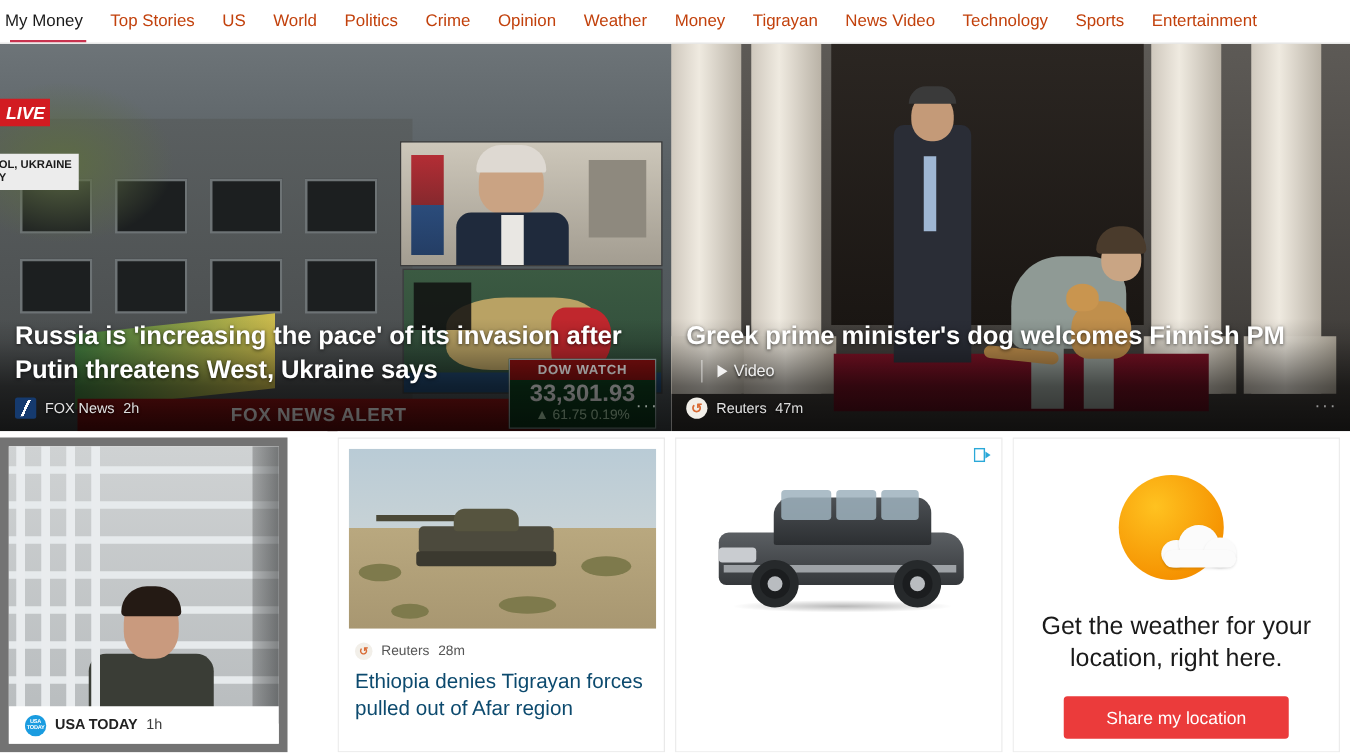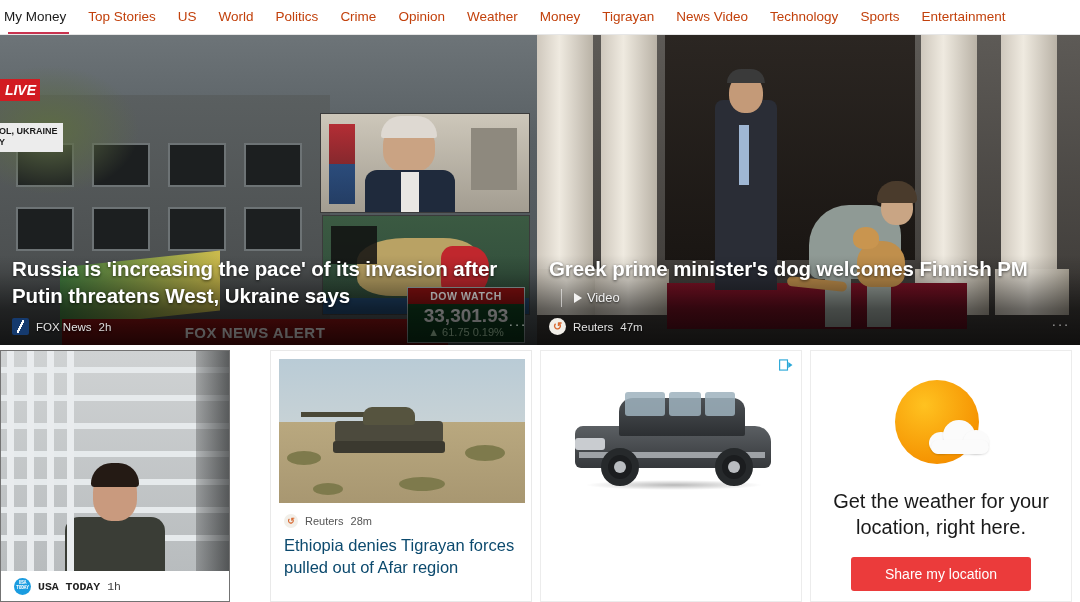--- a/index.html
+++ b/index.html
@@ -194,8 +194,7 @@
   
   .c1 {
     left: 0; top: 5px; width: 230px; height: 252px;
-    border: 1px solid #737373;
-    font-family: Liberation Mono, monospace;
+    border: 7px solid #737373;
   }
   .c1-img {
     position: absolute; left: 0; top: 0; width: 257px; height: 222px;

